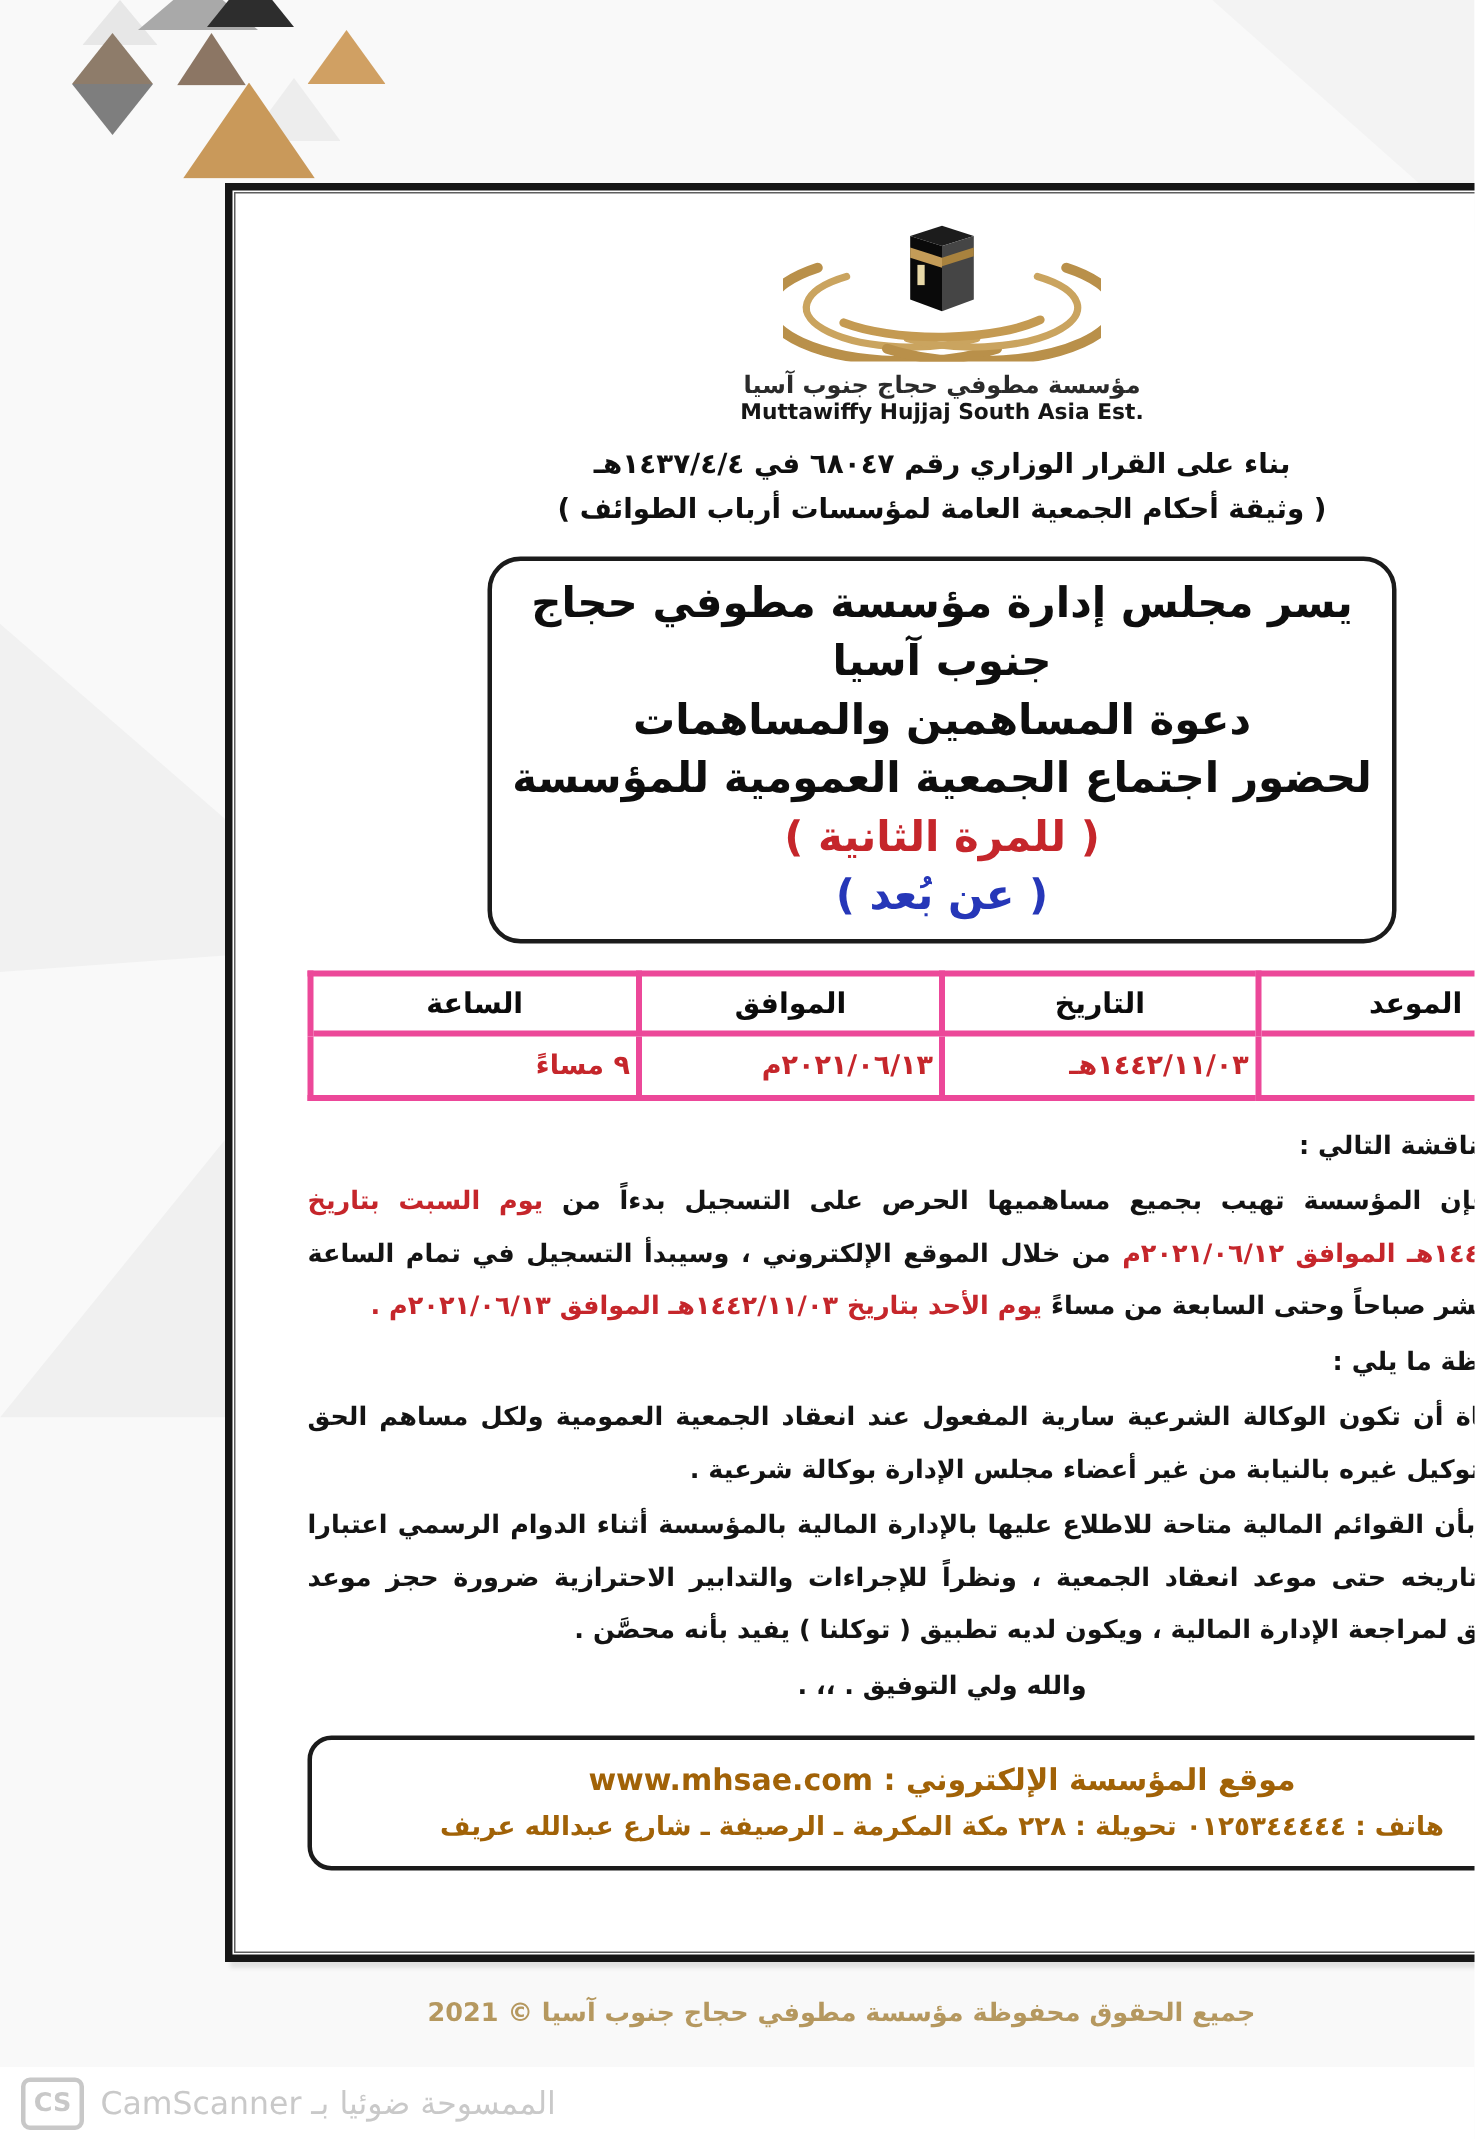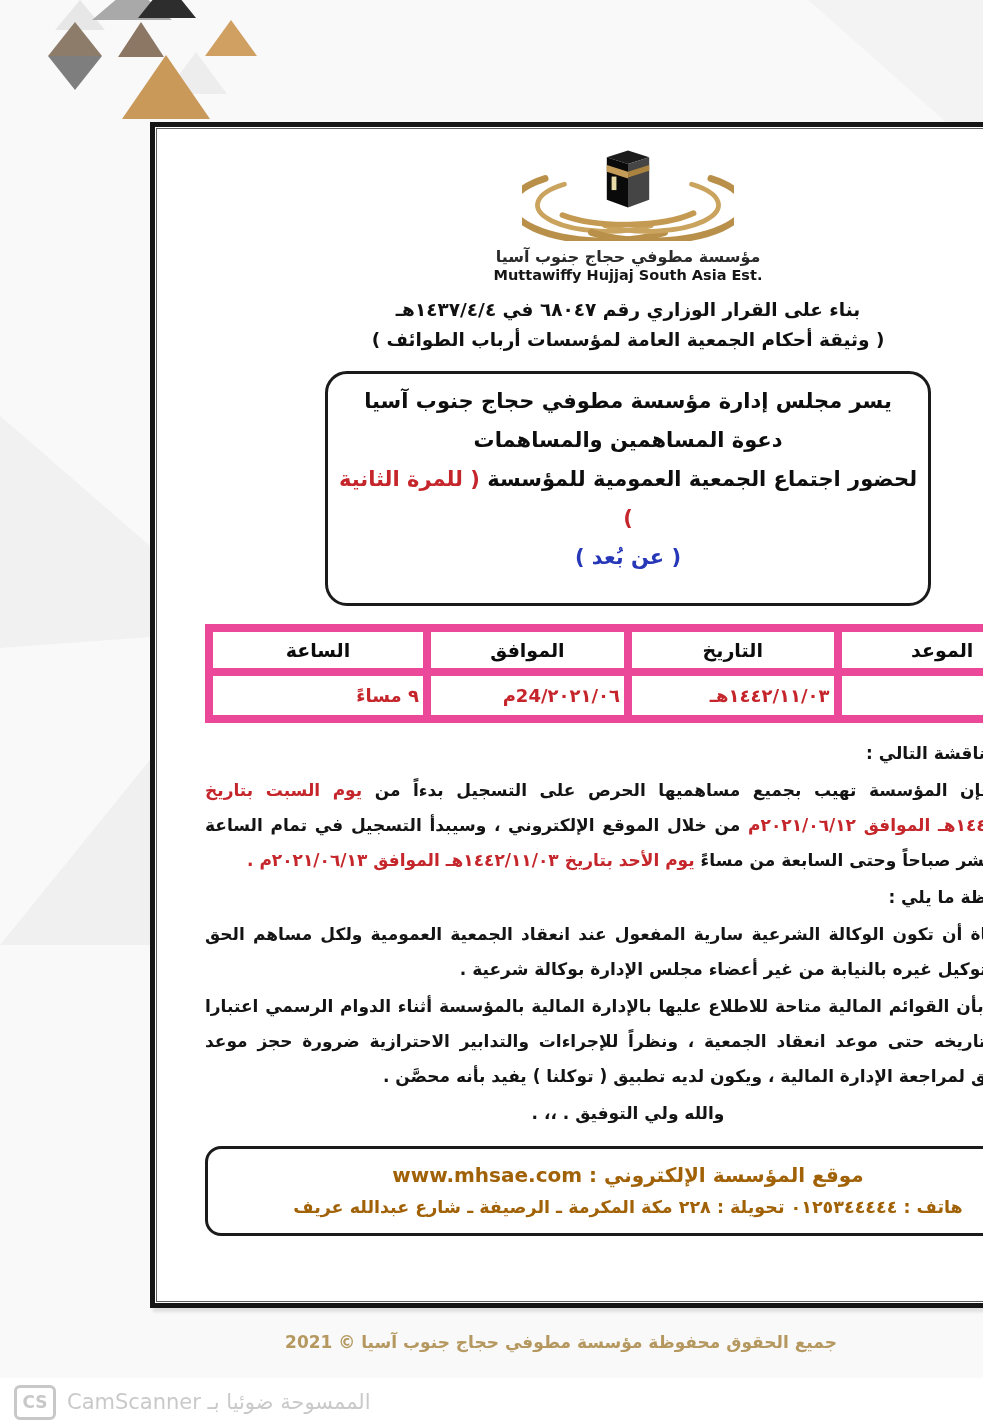--- a/index.html
+++ b/index.html
@@ -49,8 +49,8 @@
   
   .invite{
     width:606px;margin:16px auto 0;border:3px solid #1b1b1b;border-radius:22px;
-    text-align:center;font-weight:bold;font-size:21px;line-height:39px;
-    padding:8px 10px 26px;color:#0e0e0e;box-sizing:border-box;
+    text-align:center;font-weight:bold;font-size:28px;line-height:39px;
+    padding:8px 10px 10px;color:#0e0e0e;box-sizing:border-box;
   }
   .seg-red{color:#c5262b;}
   .seg-blue,.blue{color:#2637b8;}

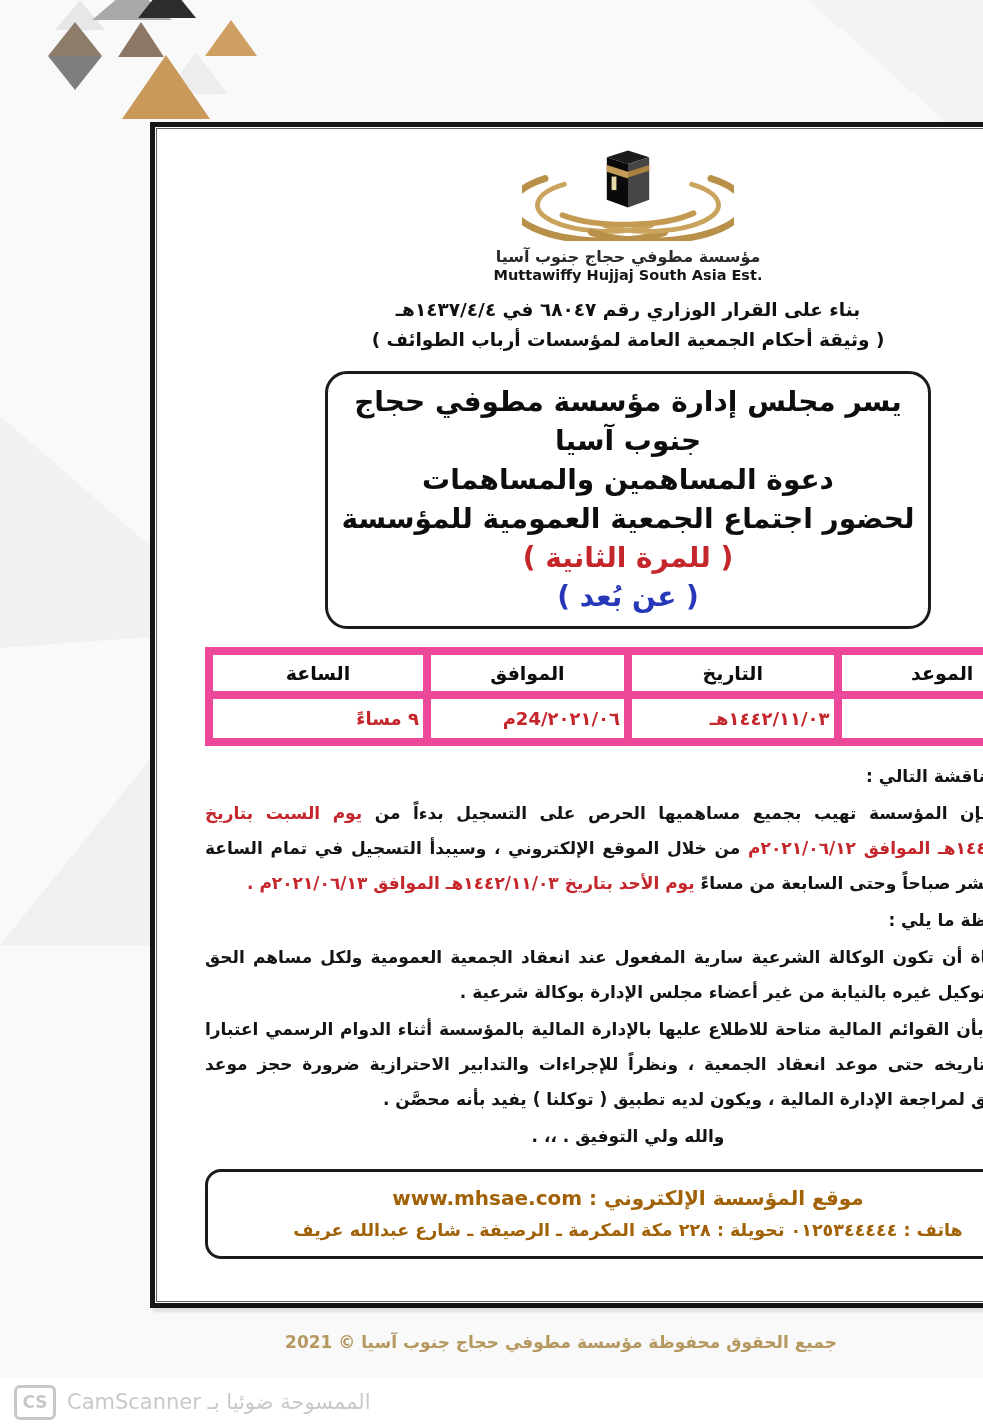--- a/index.html
+++ b/index.html
@@ -57,7 +57,7 @@
 
   
   table.sched{width:100%;border-collapse:collapse;margin-top:18px;border:3px solid #0f0f0f;}
-  .sched th,.sched td{border:8px solid #ec4899;font-weight:bold;}
+  .sched th,.sched td{border:4px solid #ec4899;font-weight:bold;}
   .sched th{font-size:19px;padding:7px 4px;color:#0c0c0c;border-bottom-width:3px;}
   .sched td{font-size:18px;padding:9px 4px;color:#c5262b;}
   .sched col.c0{width:25%;} .sched col.c1{width:25%;}

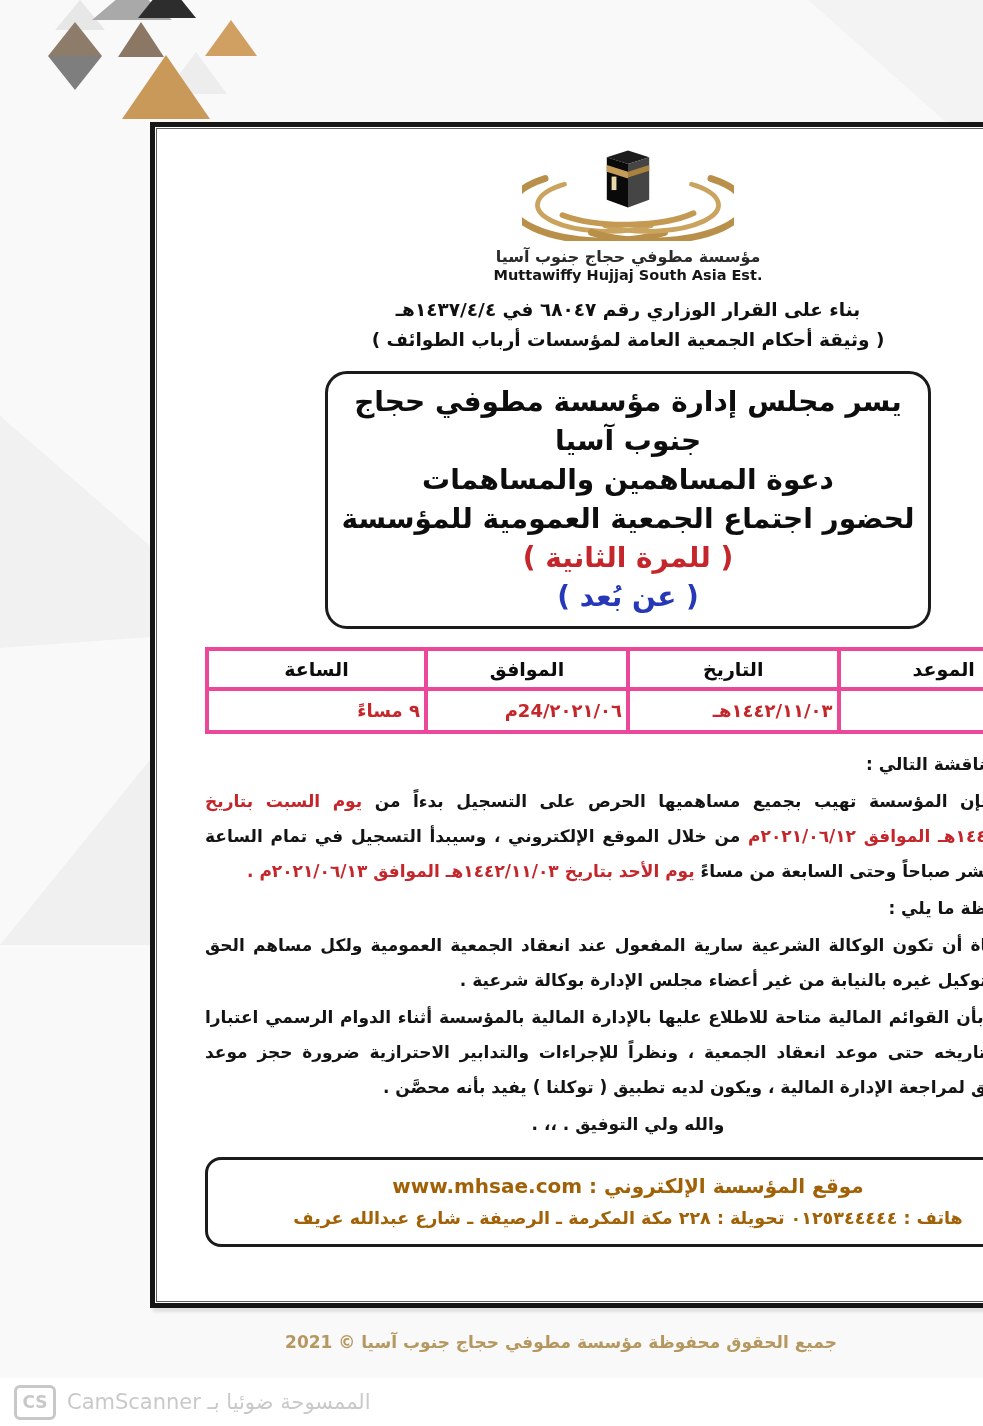--- a/index.html
+++ b/index.html
@@ -163,7 +163,7 @@
       <tr>
         <td>الأحد</td>
         <td>١٤٤٢/١١/٠٣هـ</td>
-        <td>٢٠٢١/٠٦/24م</td>
+        <td>٢٠٢١/٠٦/١٣م</td>
         <td>٩ مساءً</td>
       </tr>
     </tbody>

